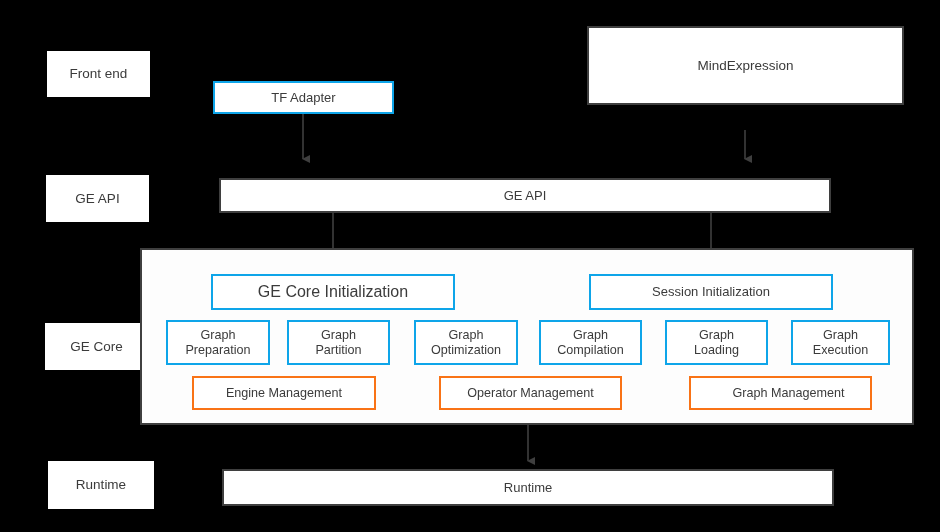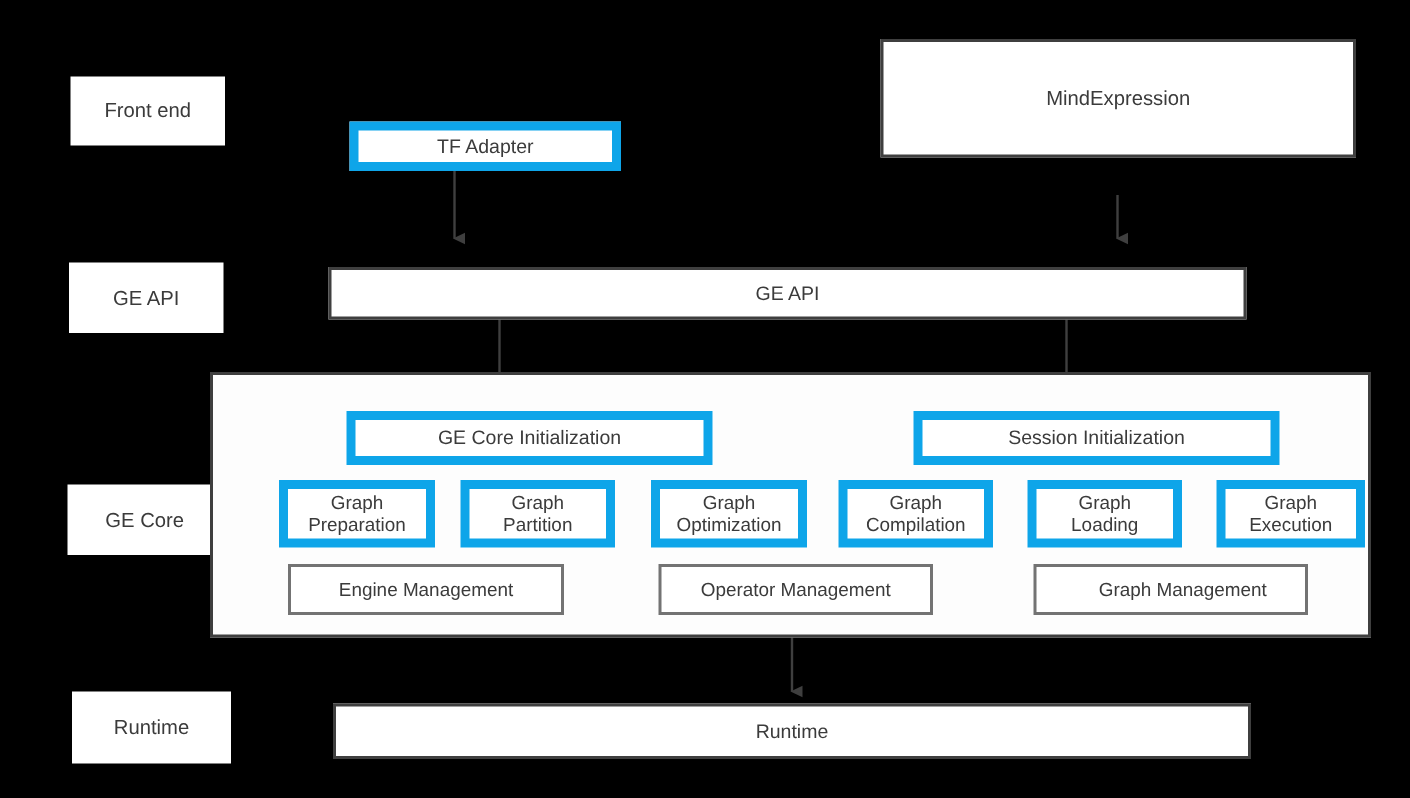--- a/index.html
+++ b/index.html
@@ -53,9 +53,8 @@
     background: #fdfdfd;
   }
   .inner {
-    border: 6px solid #0ea5e9;
+    border: 2px solid #0ea5e9;
     font-size: 12.6px;
-    margin-left: 20px;
   }
   .inner-wide {
     border: 2px solid #737373;

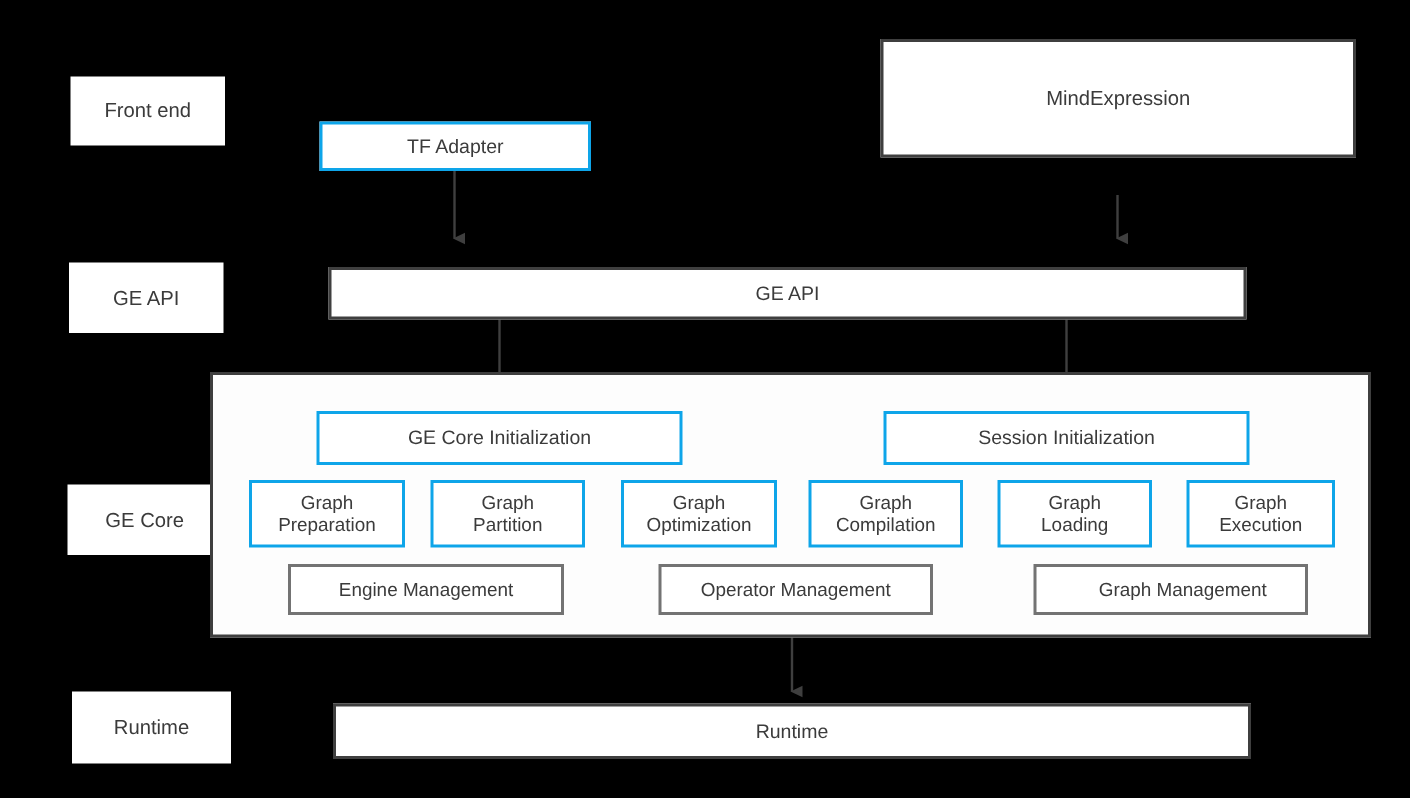--- a/index.html
+++ b/index.html
@@ -101,7 +101,7 @@
 
   <div class="box group" style="left:140px; top:248px; width:774px; height:177px;"></div>
 
-  <div class="box inner" style="left:211px; top:274px; width:244px; height:36px; font-size:13px;">GE Core Initialization</div>
+  <div class="box inner" style="left:211px; top:274px; width:244px; height:36px; font-size:16px;">GE Core Initialization</div>
   <div class="box inner" style="left:589px; top:274px; width:244px; height:36px; font-size:13px;">Session Initialization</div>
 
   <div class="box inner" style="left:166px; top:320px; width:104px; height:45px;">Graph

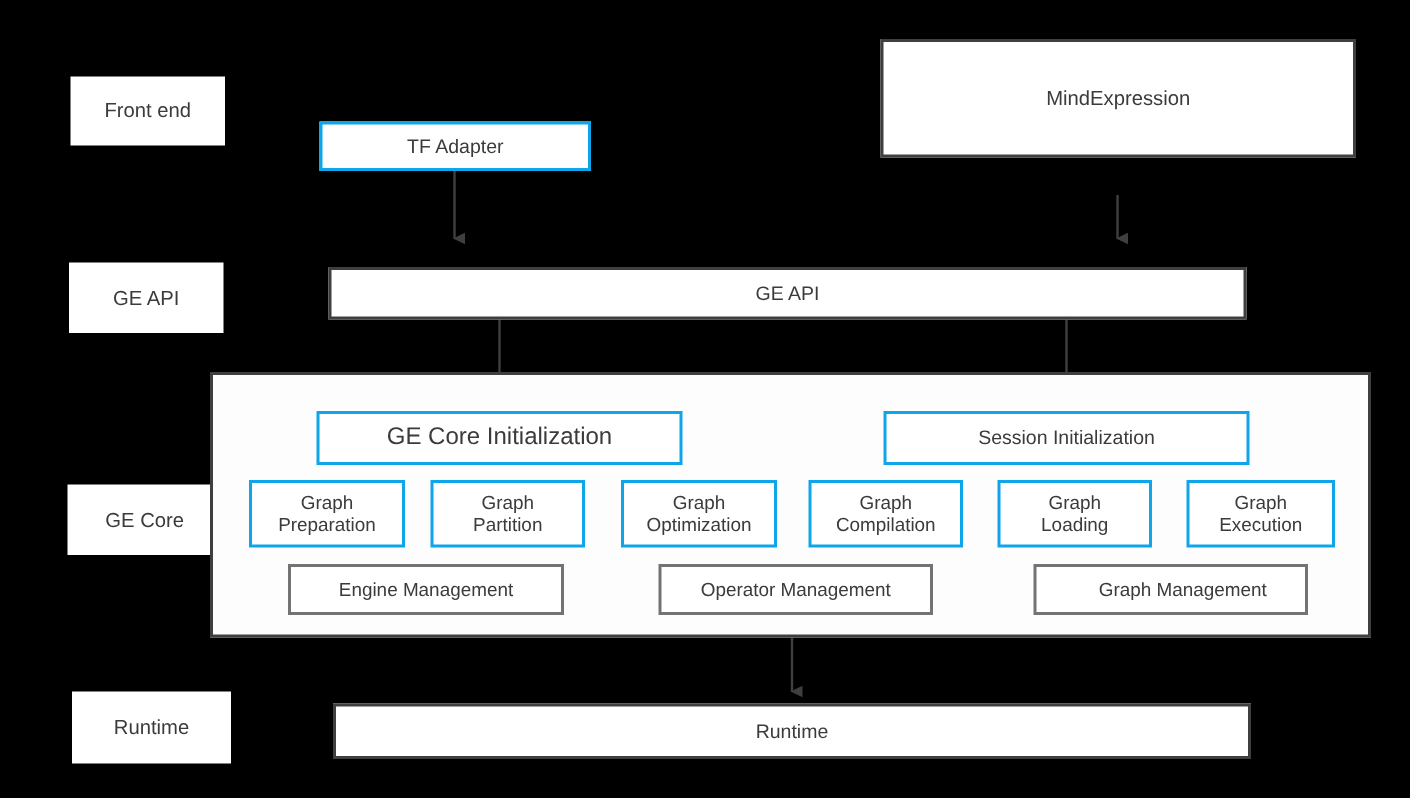--- a/index.html
+++ b/index.html
@@ -57,7 +57,7 @@
     font-size: 12.6px;
   }
   .inner-wide {
-    border: 2px solid #737373;
+    border: 2px solid #f97316;
     font-size: 12.6px;
   }
   svg.arrows {

